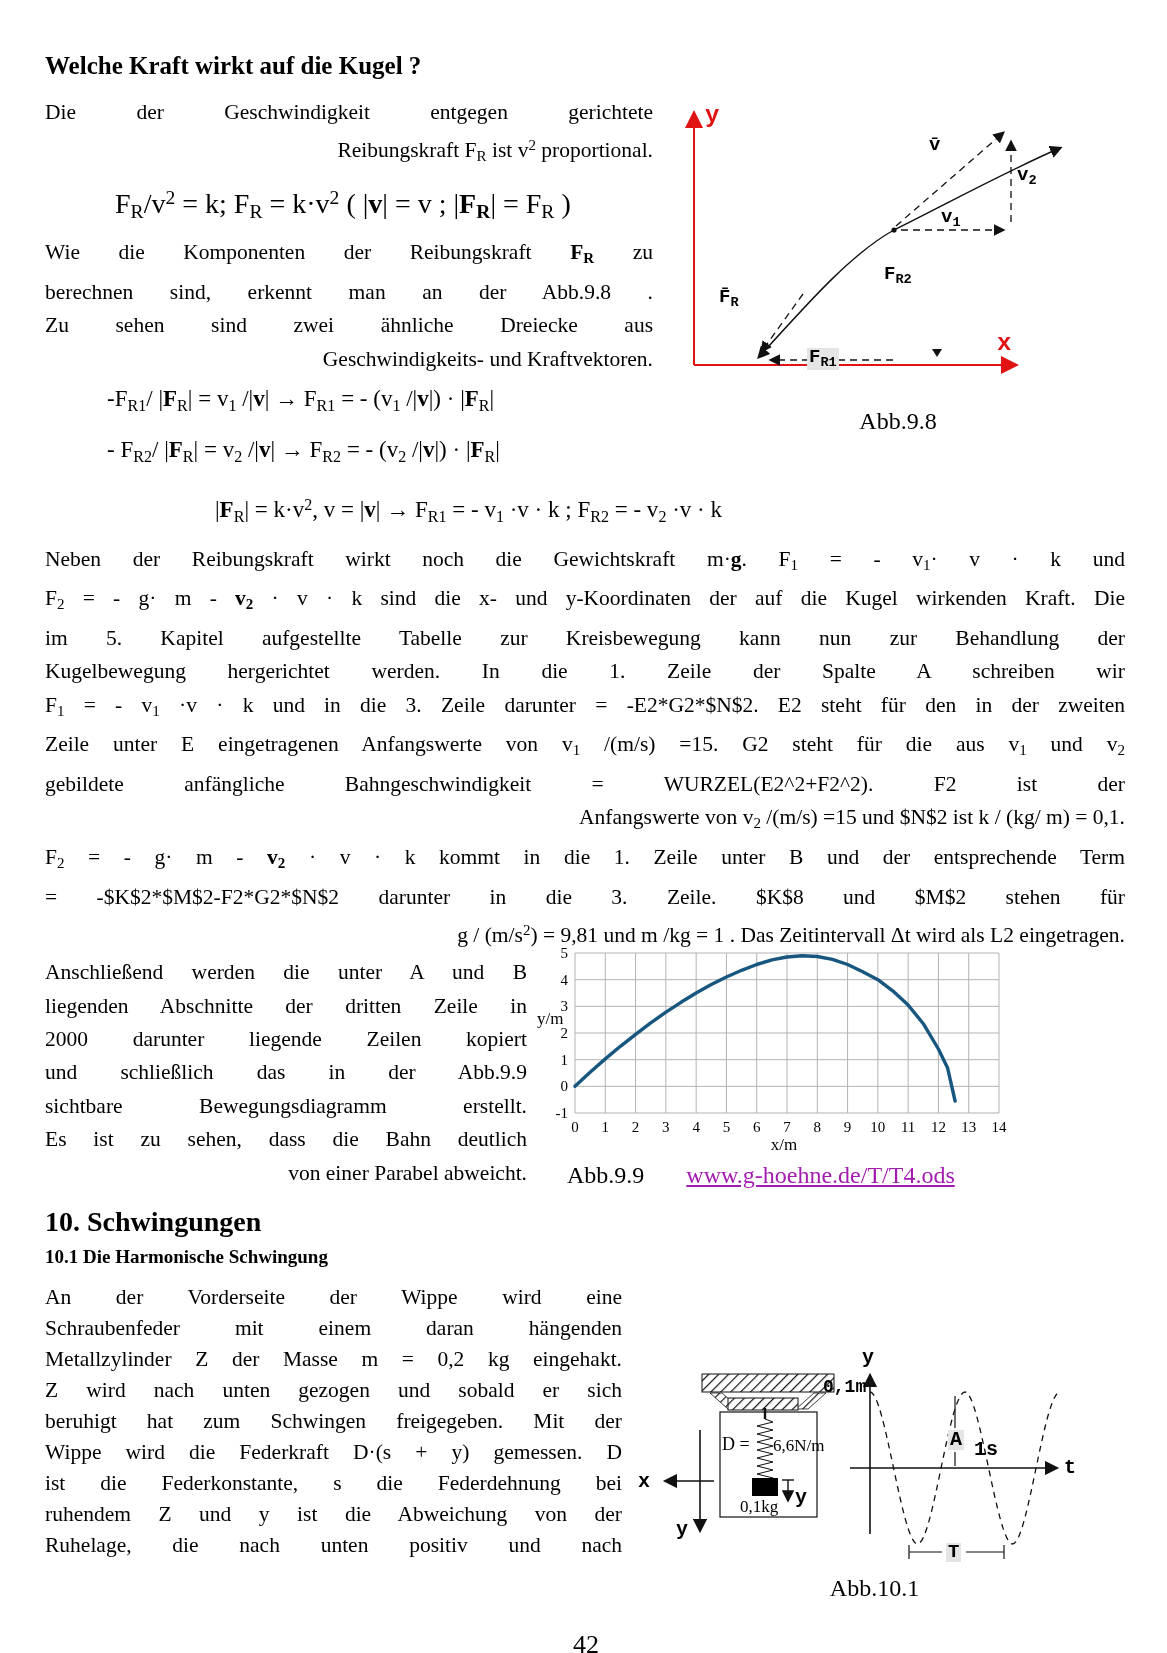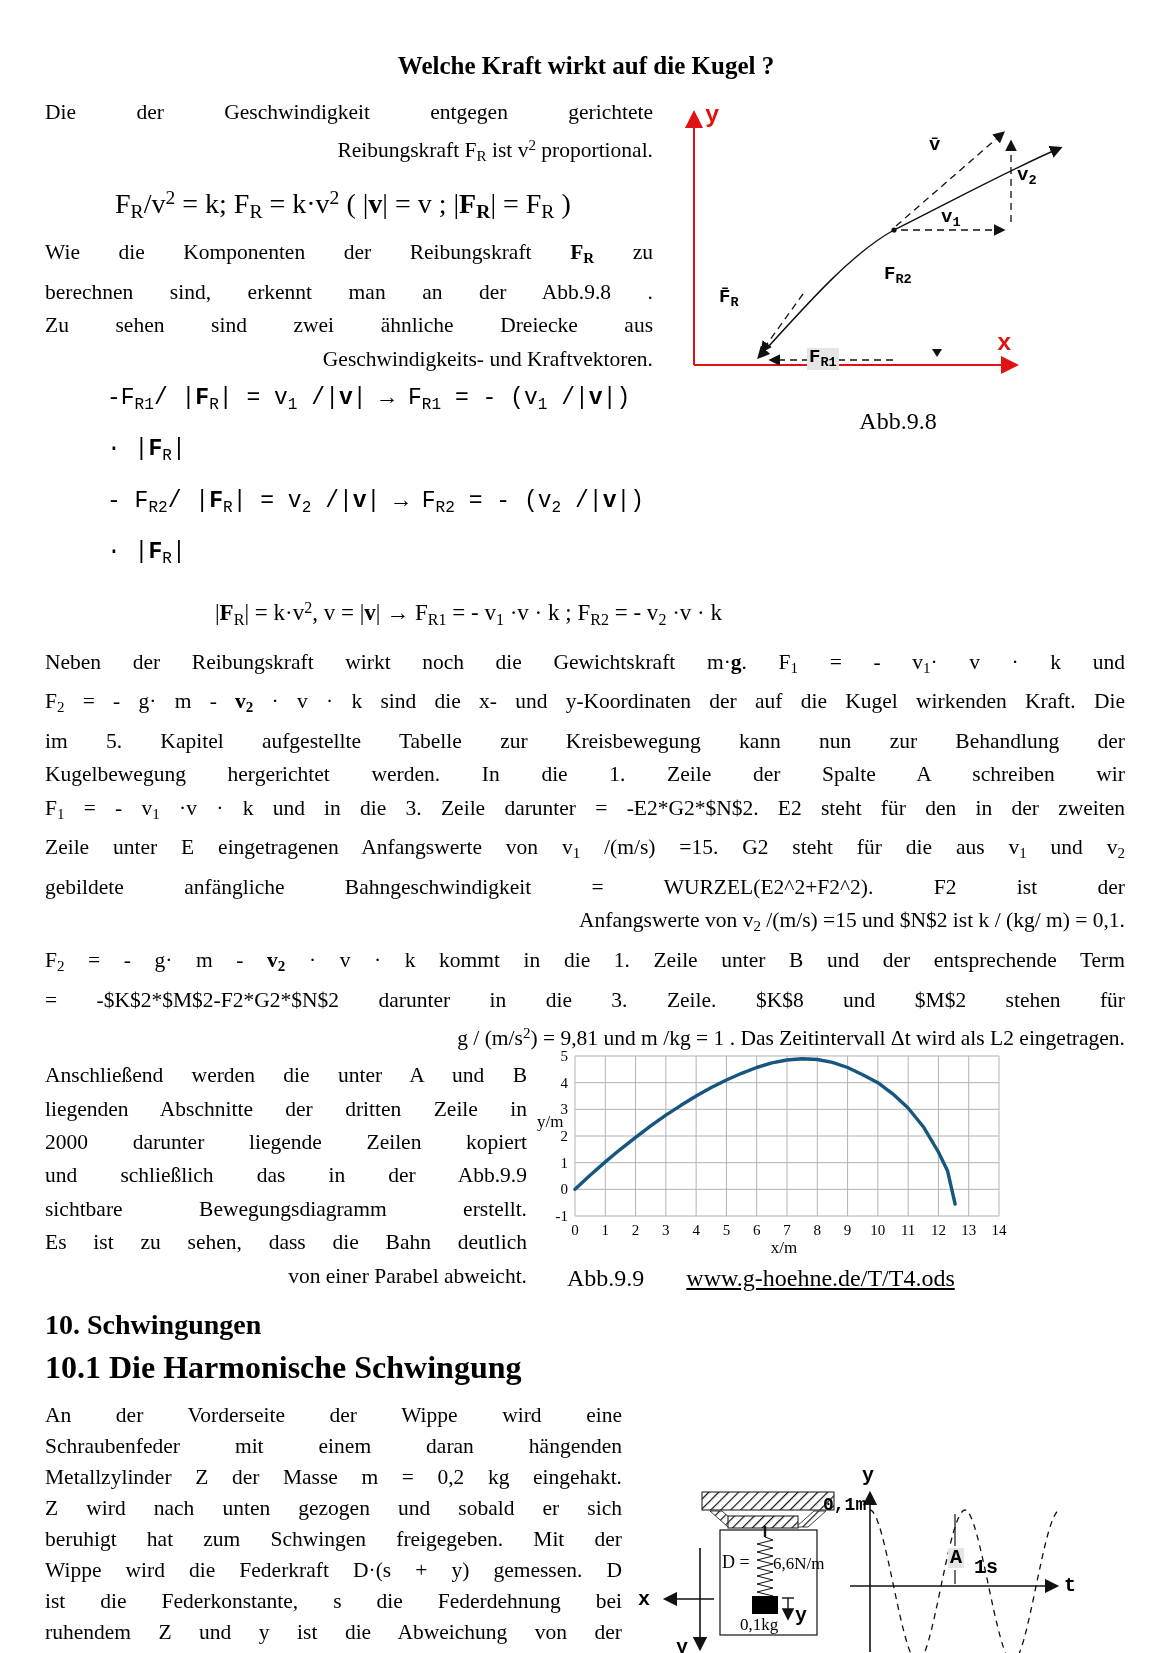--- a/index.html
+++ b/index.html
@@ -6,7 +6,7 @@
   .page{width:1167px;height:1653px;margin:0 auto;background:#fff;position:relative;overflow:hidden;
         font-family:"Liberation Serif",serif;color:#000;}
   .content{padding:44px 40px 0 45px;}
-  .title{text-align:center;font-weight:bold;font-size:25px;margin:8px 0 16px 0;}
+  .title{text-align:left;font-weight:bold;font-size:25px;margin:8px 0 16px 0;}
   .row{display:flex;}
   .line{font-size:21.5px;line-height:33.4px;white-space:normal;text-align:right;}
   .jlines .line:not(:last-child){text-align:justify;text-align-last:justify;}

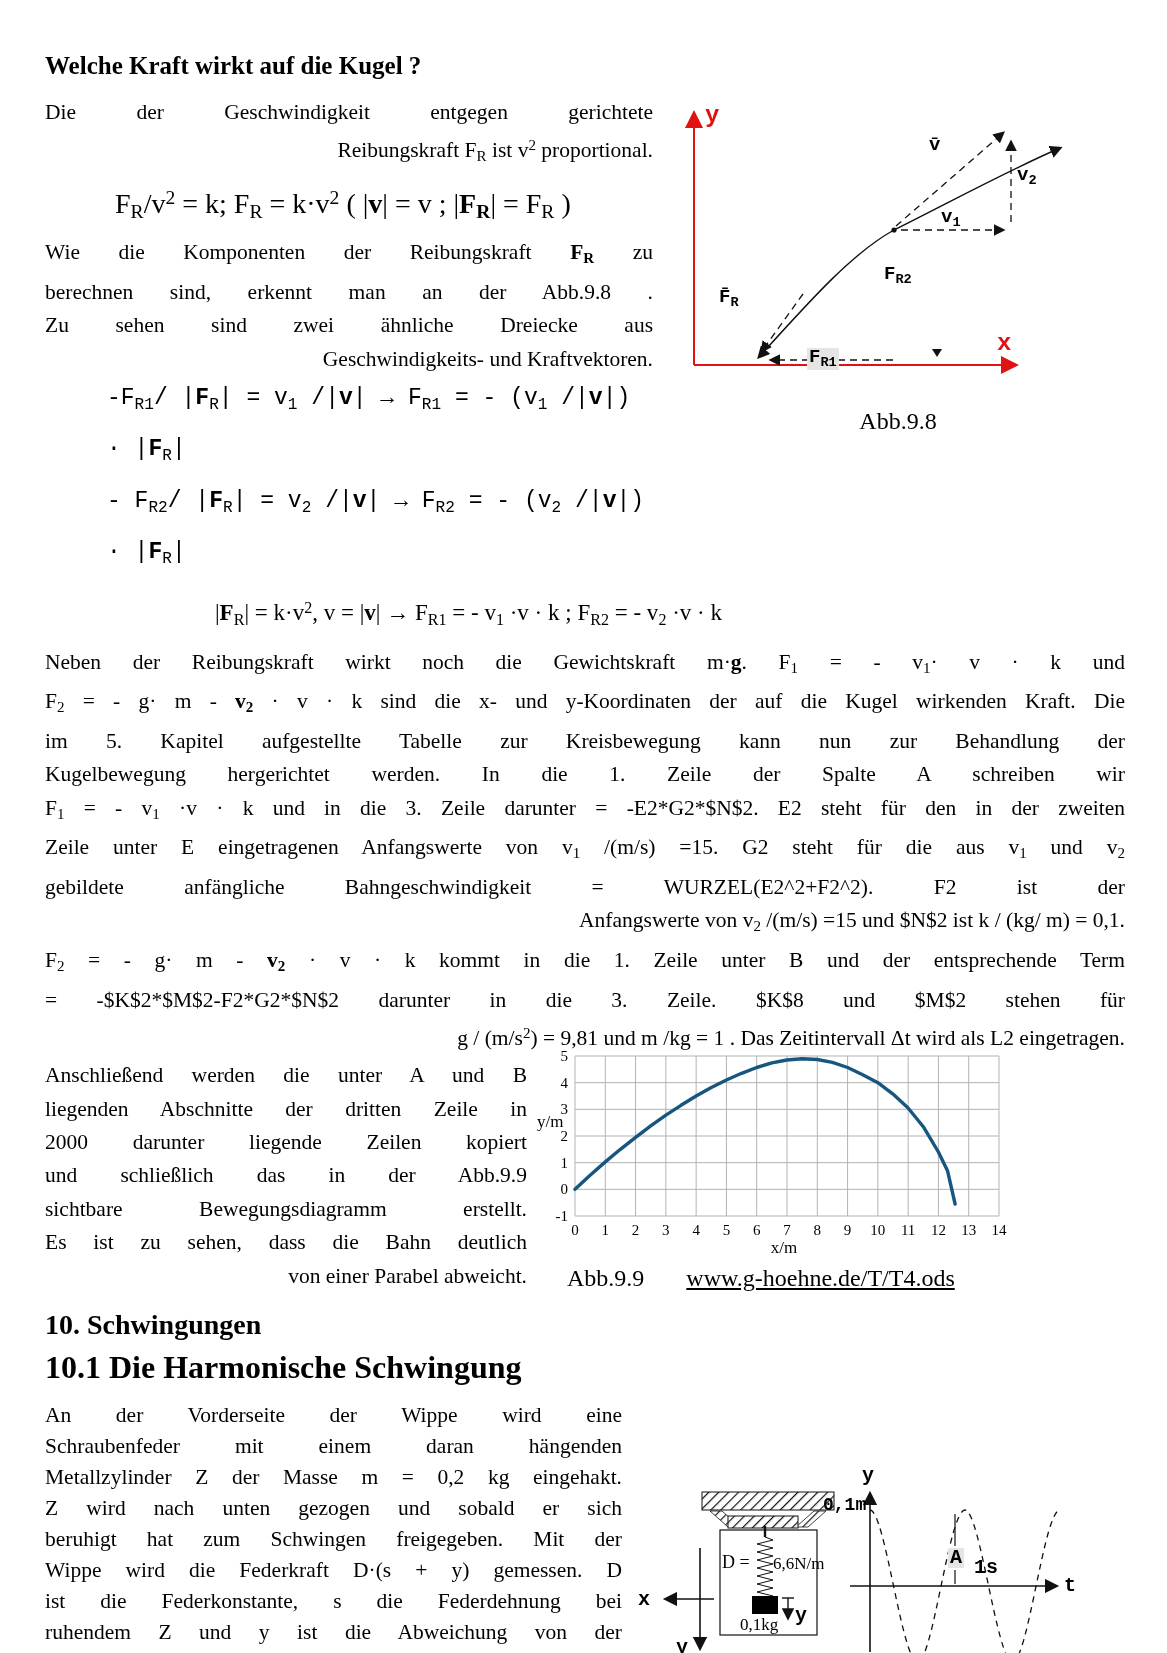--- a/index.html
+++ b/index.html
@@ -14,7 +14,7 @@
   sub{font-size:0.70em;vertical-align:-0.28em;}
   sup{font-size:0.70em;vertical-align:0.45em;}
   .formula{font-size:28px;line-height:40px;margin:4px 0 4px 70px;}
-  .formula2 .line{font-size:23px;line-height:45px;margin-left:62px;text-align:left !important;text-align-last:auto !important;font-family:Liberation Mono, monospace;}
+  .formula2 .line{font-size:23px;line-height:45px;margin-left:62px;text-align:left !important;text-align-last:auto !important;}
   .formula-c{font-size:23px;line-height:36px;margin:8px 0 8px 170px;}
   .col-l1{width:608px;}
   .col-r1{width:438px;margin-left:26px;}

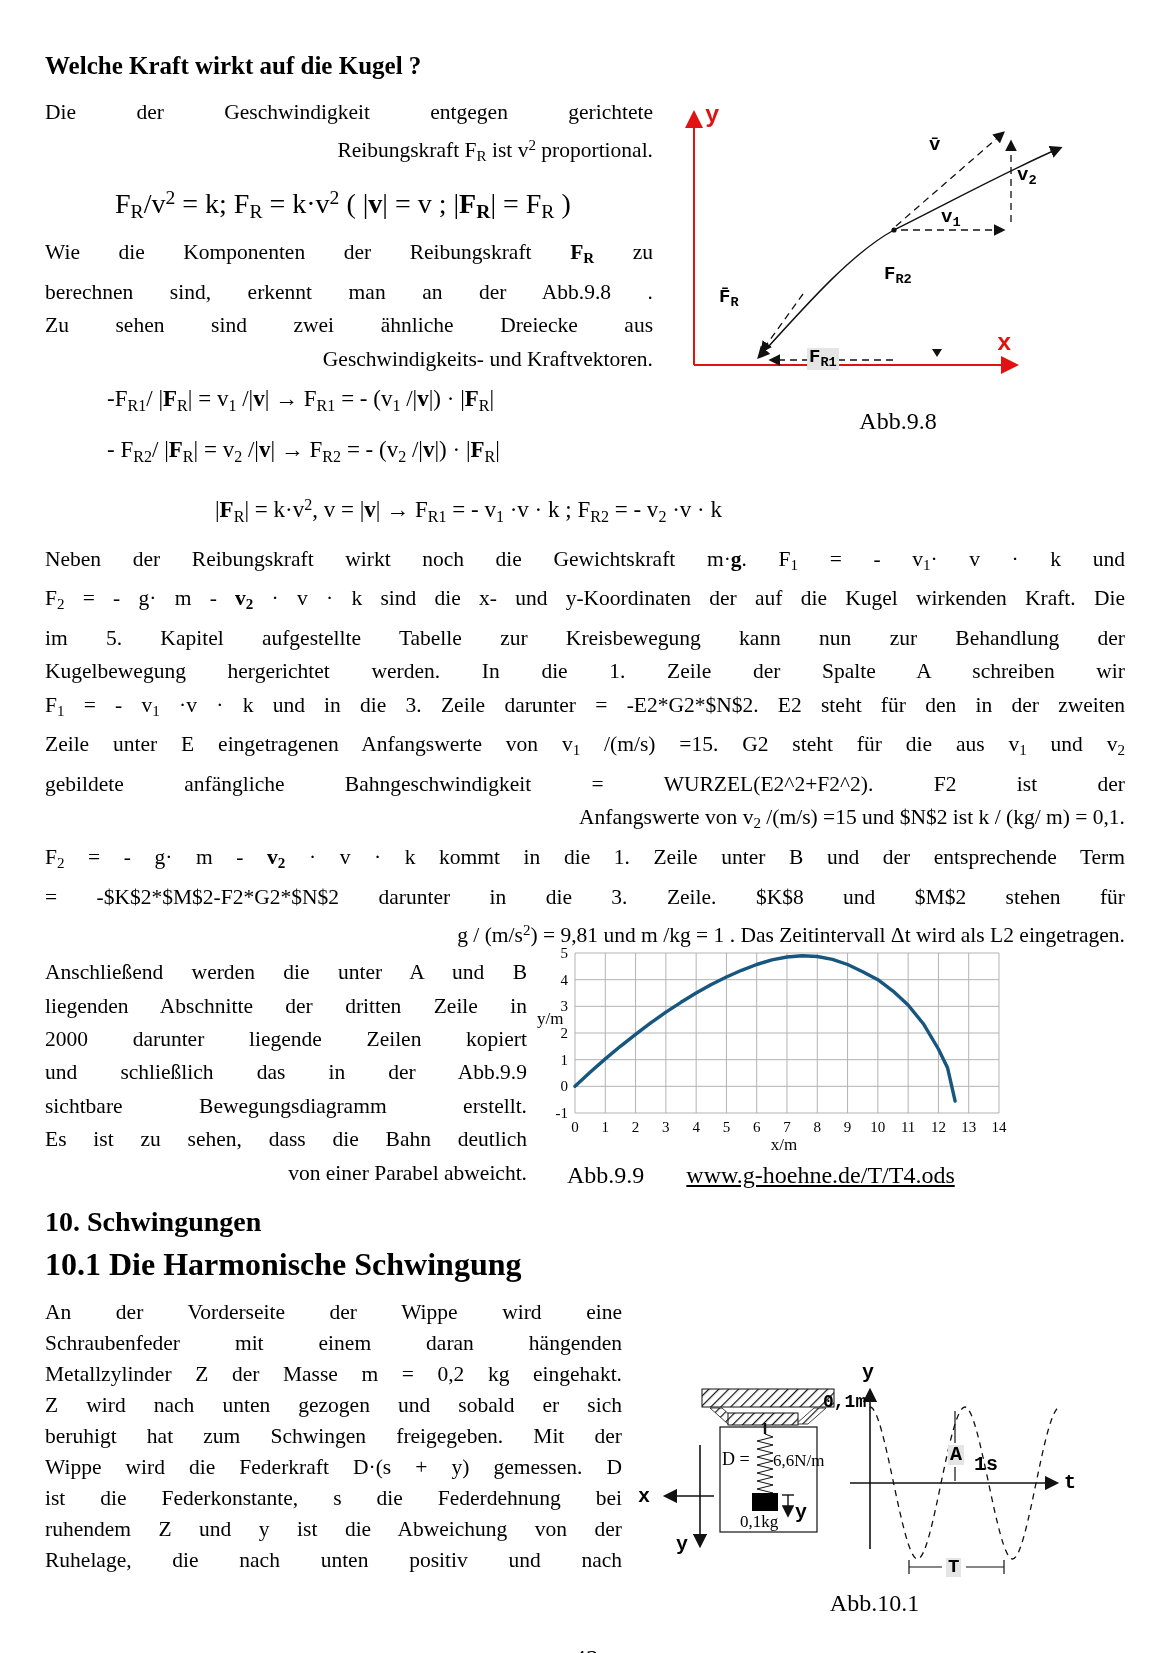--- a/index.html
+++ b/index.html
@@ -31,7 +31,7 @@
   .wbg{background:#e5e5e5;padding:0 2px;}
   .slab{position:absolute;font-family:"Liberation Serif",serif;font-size:17px;line-height:1;}
   .capline{display:flex;align-items:baseline;gap:42px;padding-left:32px;font-size:24px;margin-top:6px;}
-  .link{color:#000000;text-decoration:underline;cursor:pointer;}
+  .link{color:#a21caf;text-decoration:underline;cursor:pointer;}
   h1.sec{font-size:28px;margin:16px 0 8px 0;}
   h2.sec{font-size:32px;margin:0 0 14px 0;}
   .pageno{text-align:center;font-size:26px;margin-top:28px;}

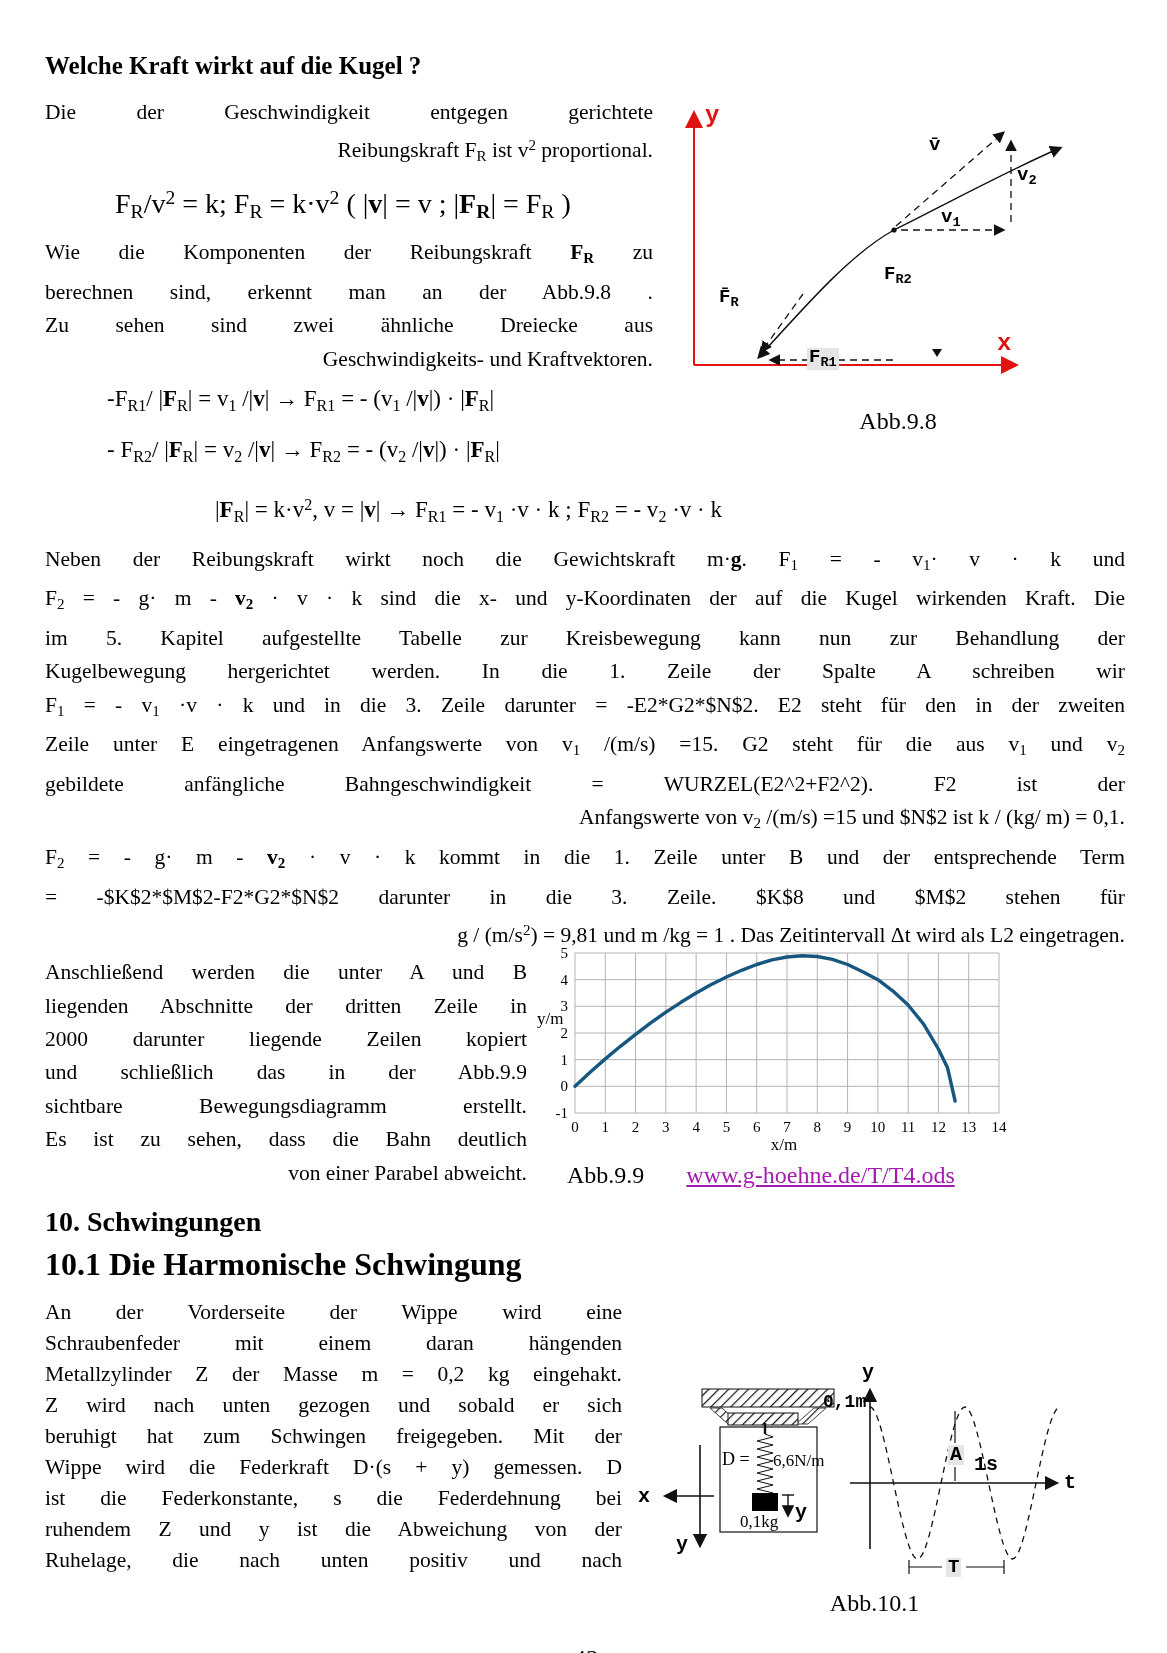--- a/index.html
+++ b/index.html
@@ -33,7 +33,7 @@
   .capline{display:flex;align-items:baseline;gap:42px;padding-left:32px;font-size:24px;margin-top:6px;}
   .link{color:#a21caf;text-decoration:underline;cursor:pointer;}
   h1.sec{font-size:28px;margin:16px 0 8px 0;}
-  h2.sec{font-size:32px;margin:0 0 14px 0;}
+  h2.sec{font-size:19px;margin:0 0 14px 0;}
   .pageno{text-align:center;font-size:26px;margin-top:28px;}
   .tick{font-size:15px;font-family:"Liberation Serif",serif;}
   .axlab{font-size:17px;font-family:"Liberation Serif",serif;}

